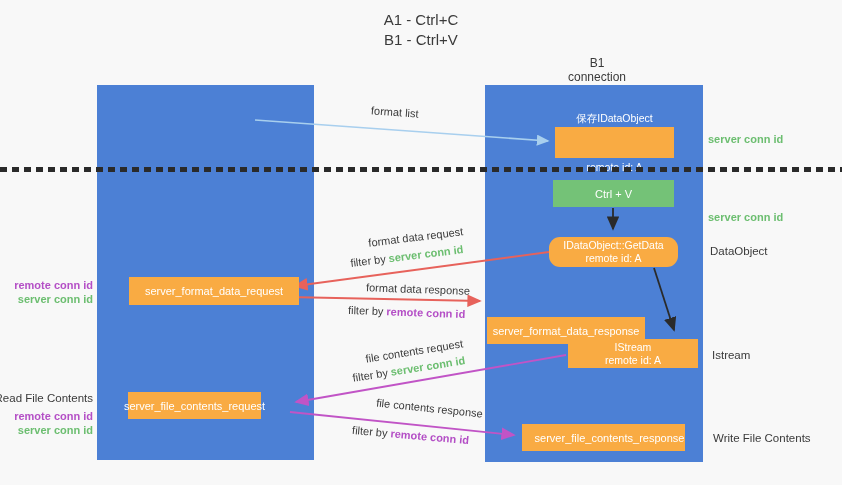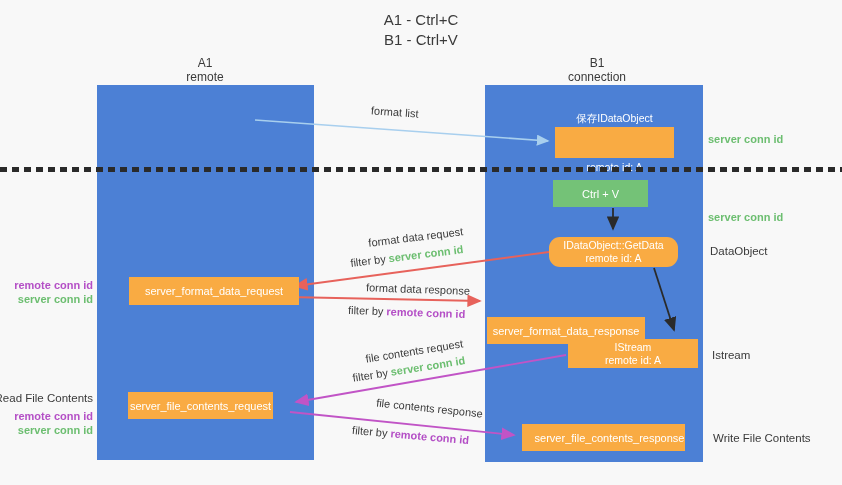--- a/index.html
+++ b/index.html
@@ -77,10 +77,6 @@
     <div>B1 - Ctrl+V</div>
   </div>
 
-  <div class="col-header left">
-    <div>A1</div>
-    <div>remote</div>
-  </div>
   <div class="col-header right">
     <div>B1</div>
     <div>connection</div>

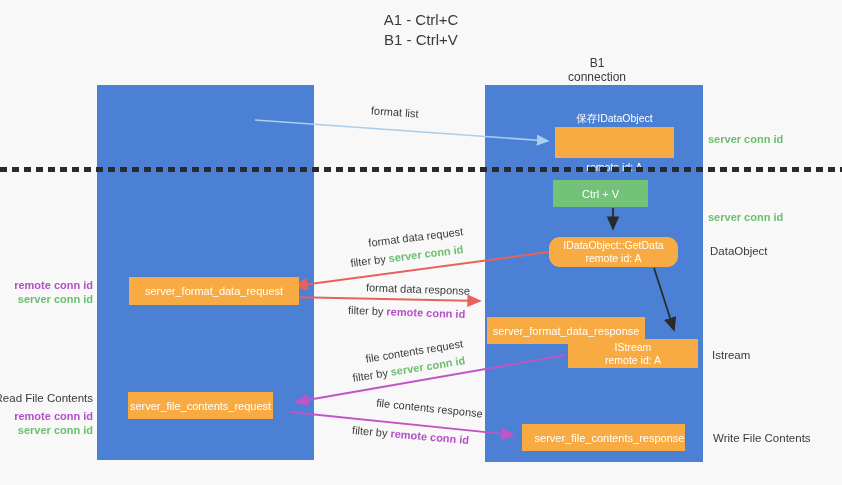--- a/index.html
+++ b/index.html
@@ -43,7 +43,7 @@
   .node .l1 { font-size: 10.5px; }
   .n-ctrl-c   { left: 137px; top: 105px; width: 116px; height: 27px; }
   .n-save-ido { left: 555px; top: 127px; width: 119px; height: 31px; line-height: 13px; gap: 36px; }
-  .n-ctrl-v   { left: 553px; top: 180px; width: 95px; height: 27px; }
+  .n-ctrl-v   { left: 553px; top: 180px; width: 121px; height: 27px; }
   .n-getdata  { left: 549px; top: 237px; width: 129px; height: 30px; line-height: 13px; border-radius: 11px; }
   .n-fmt-req  { left: 129px; top: 277px; width: 170px; height: 28px; }
   .n-fmt-resp { left: 487px; top: 289px; width: 158px; height: 27px; margin-top: 28px; }

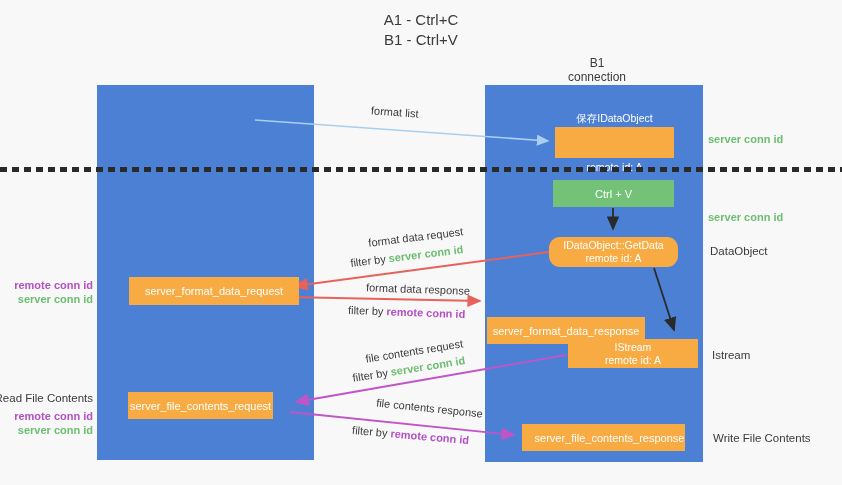--- a/index.html
+++ b/index.html
@@ -48,7 +48,7 @@
   .n-fmt-req  { left: 129px; top: 277px; width: 170px; height: 28px; }
   .n-fmt-resp { left: 487px; top: 289px; width: 158px; height: 27px; margin-top: 28px; }
   .n-istream  { left: 568px; top: 339px; width: 130px; height: 29px; line-height: 13px; }
-  .n-file-req { left: 128px; top: 392px; width: 145px; height: 27px; }
+  .n-file-req { left: 128px; top: 392px; width: 133px; height: 27px; }
   .n-file-resp{ left: 522px; top: 424px; width: 163px; height: 27px; padding-left: 12px; }
   svg.arrows { position: absolute; left: 0; top: 0; z-index: 3; }
   .mid-label {

